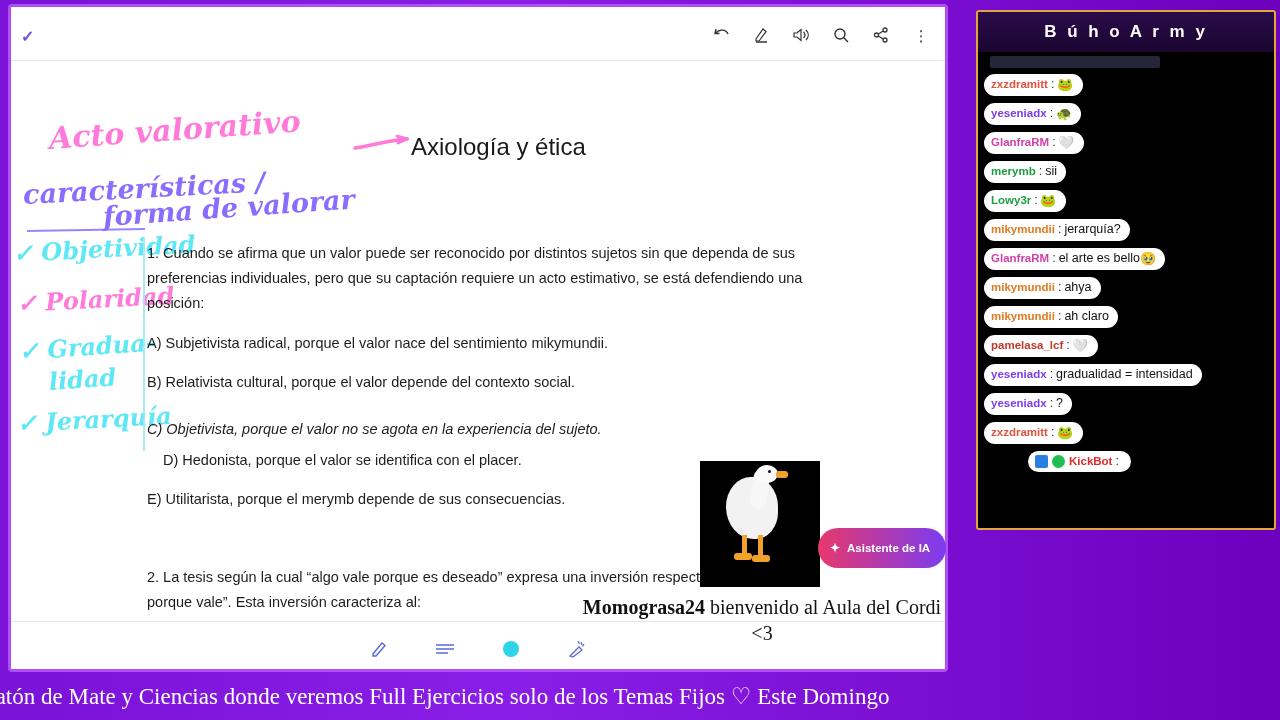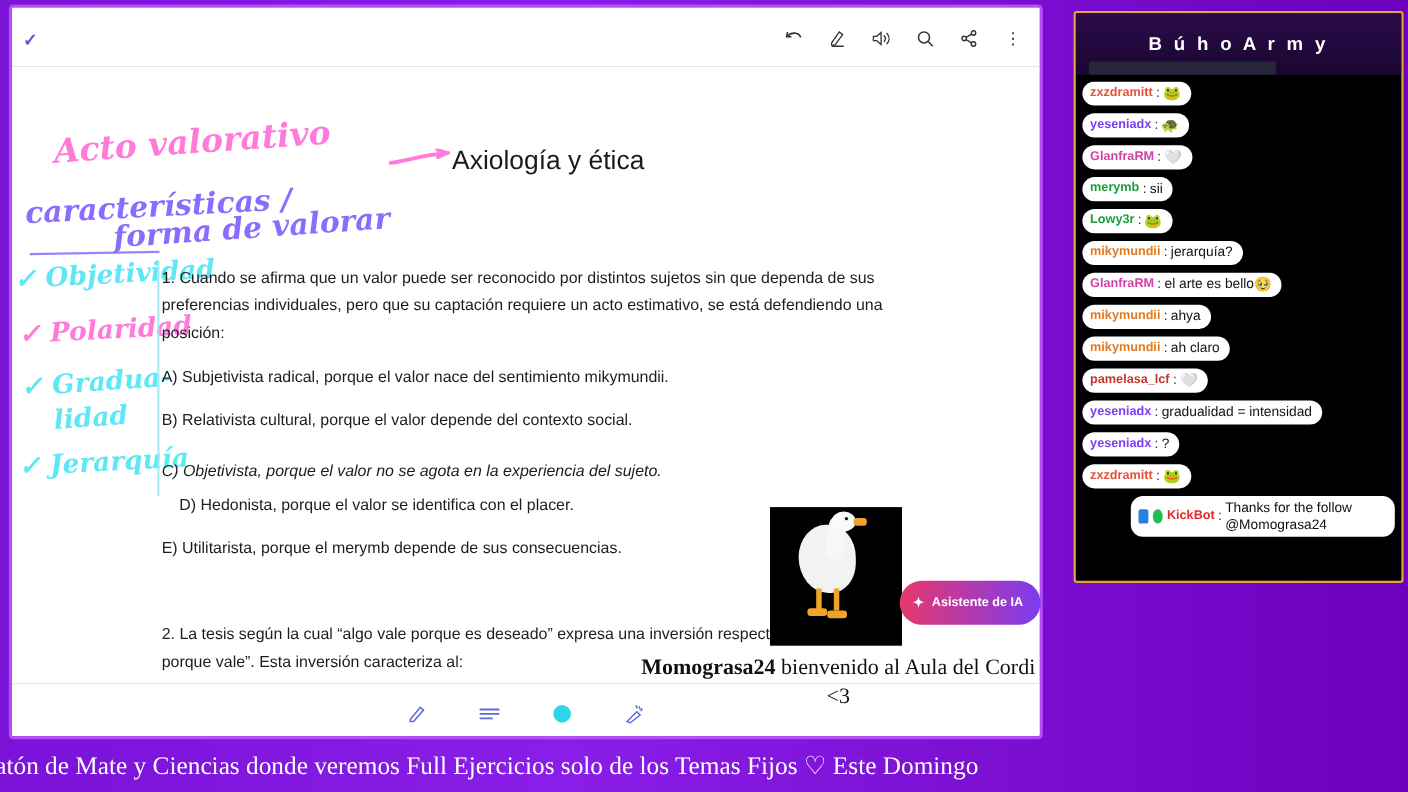--- a/index.html
+++ b/index.html
@@ -270,7 +270,7 @@
     overflow: hidden;
   }
   #chat-header {
-    height: 56px;
+    height: 40px;
     background: linear-gradient(#2b0b4a, #1a0630);
     display: flex; align-items: center; justify-content: center;
     color: #fff; font-size: 17px; font-weight: bold; letter-spacing: 3px;

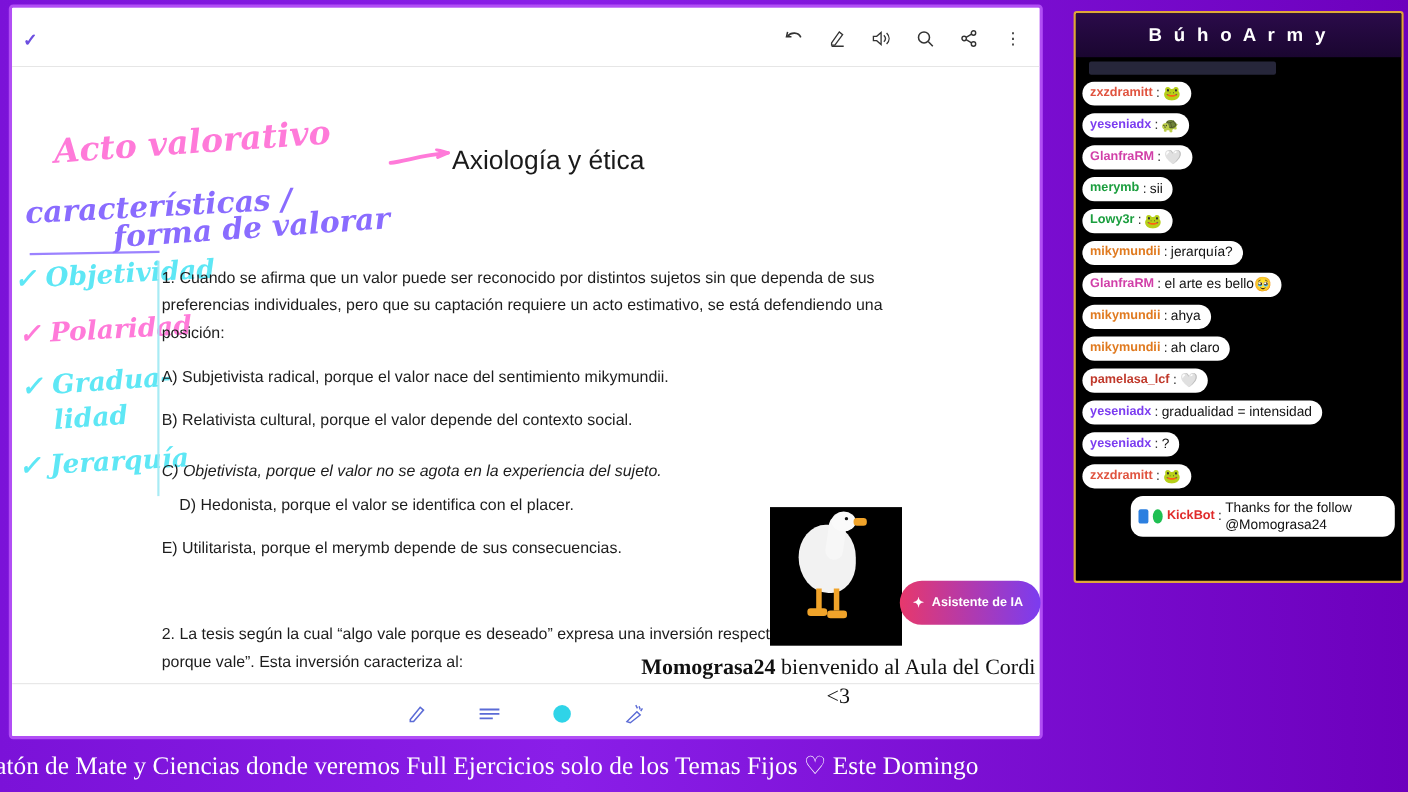--- a/index.html
+++ b/index.html
@@ -530,7 +530,6 @@
             <span class="badge green"></span>
             <span class="nick">KickBot</span>
             <span class="sep">:</span>
-            <span>Thanks for the follow @Momograsa24</span>
         </div>
 
       </div>

